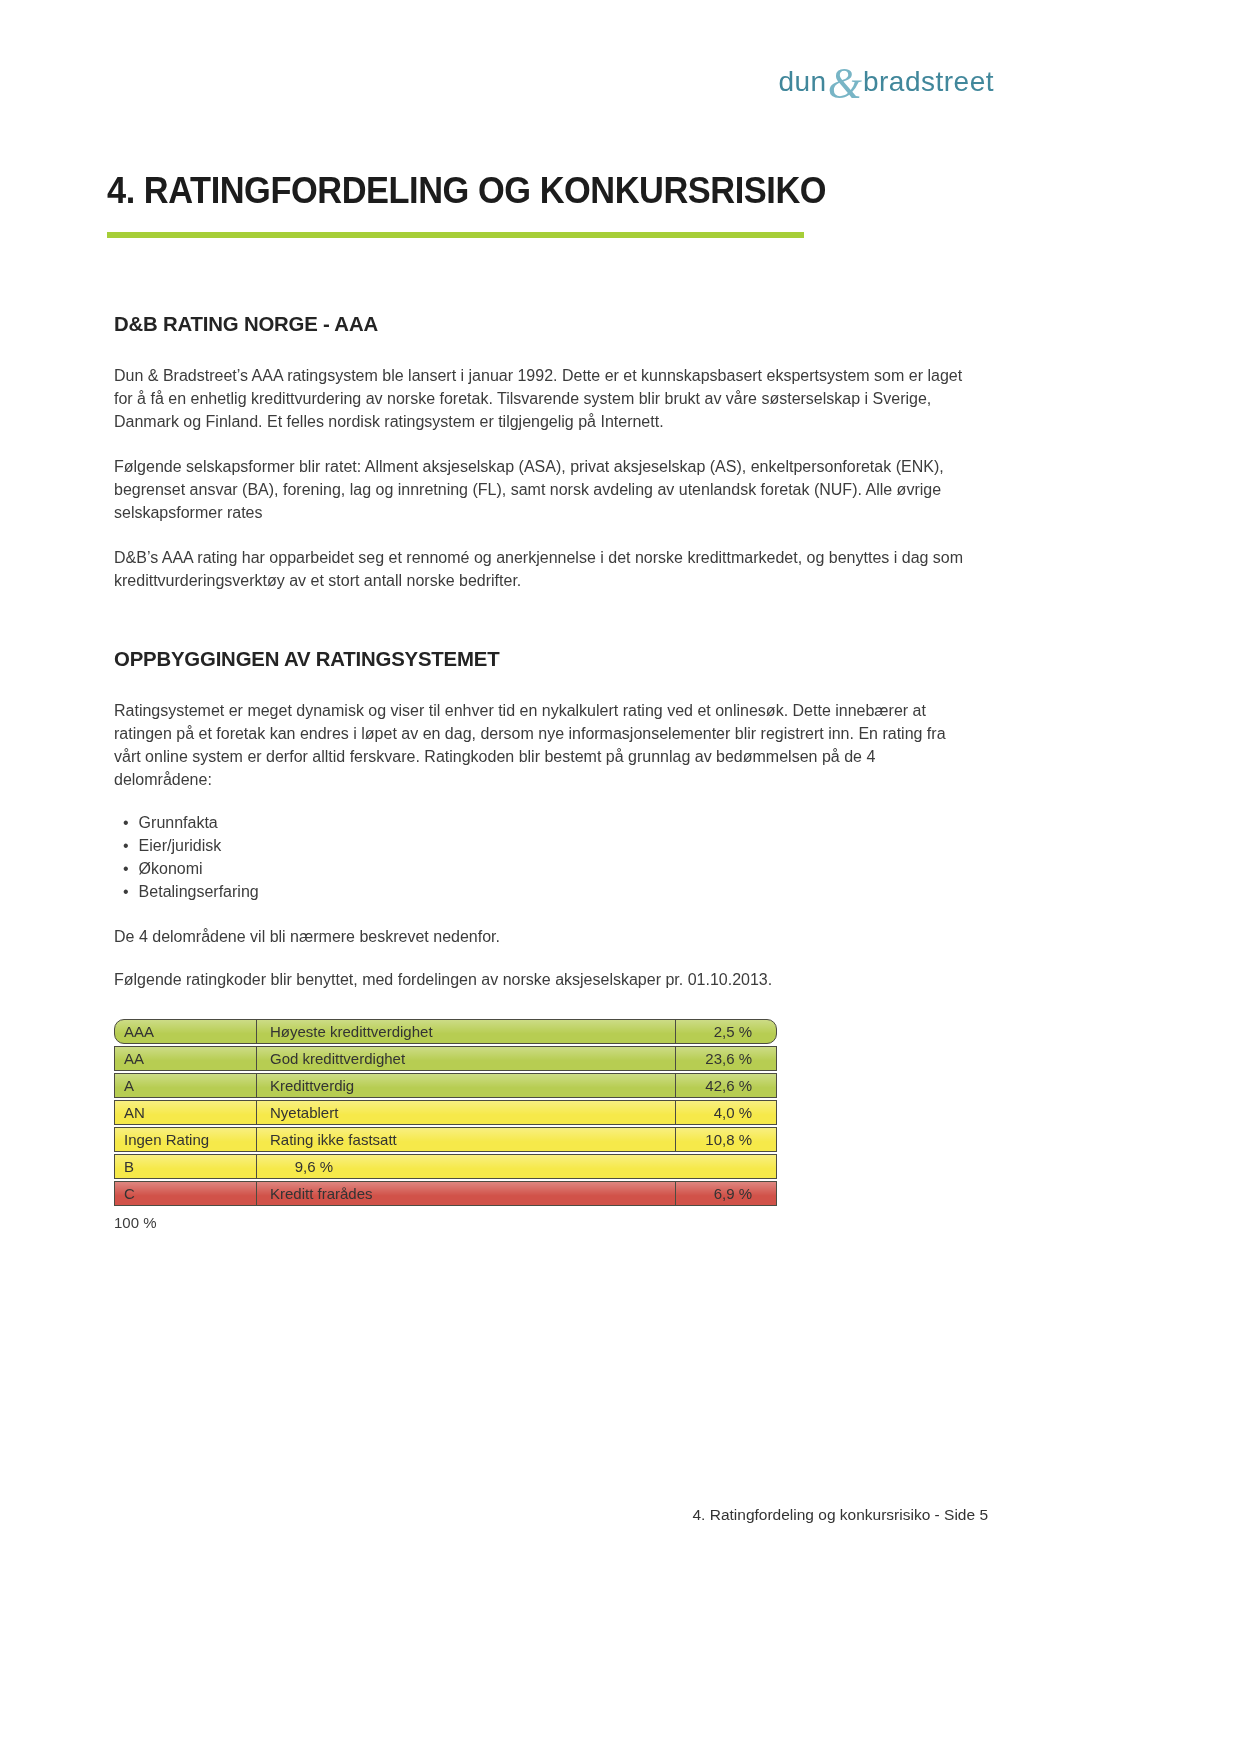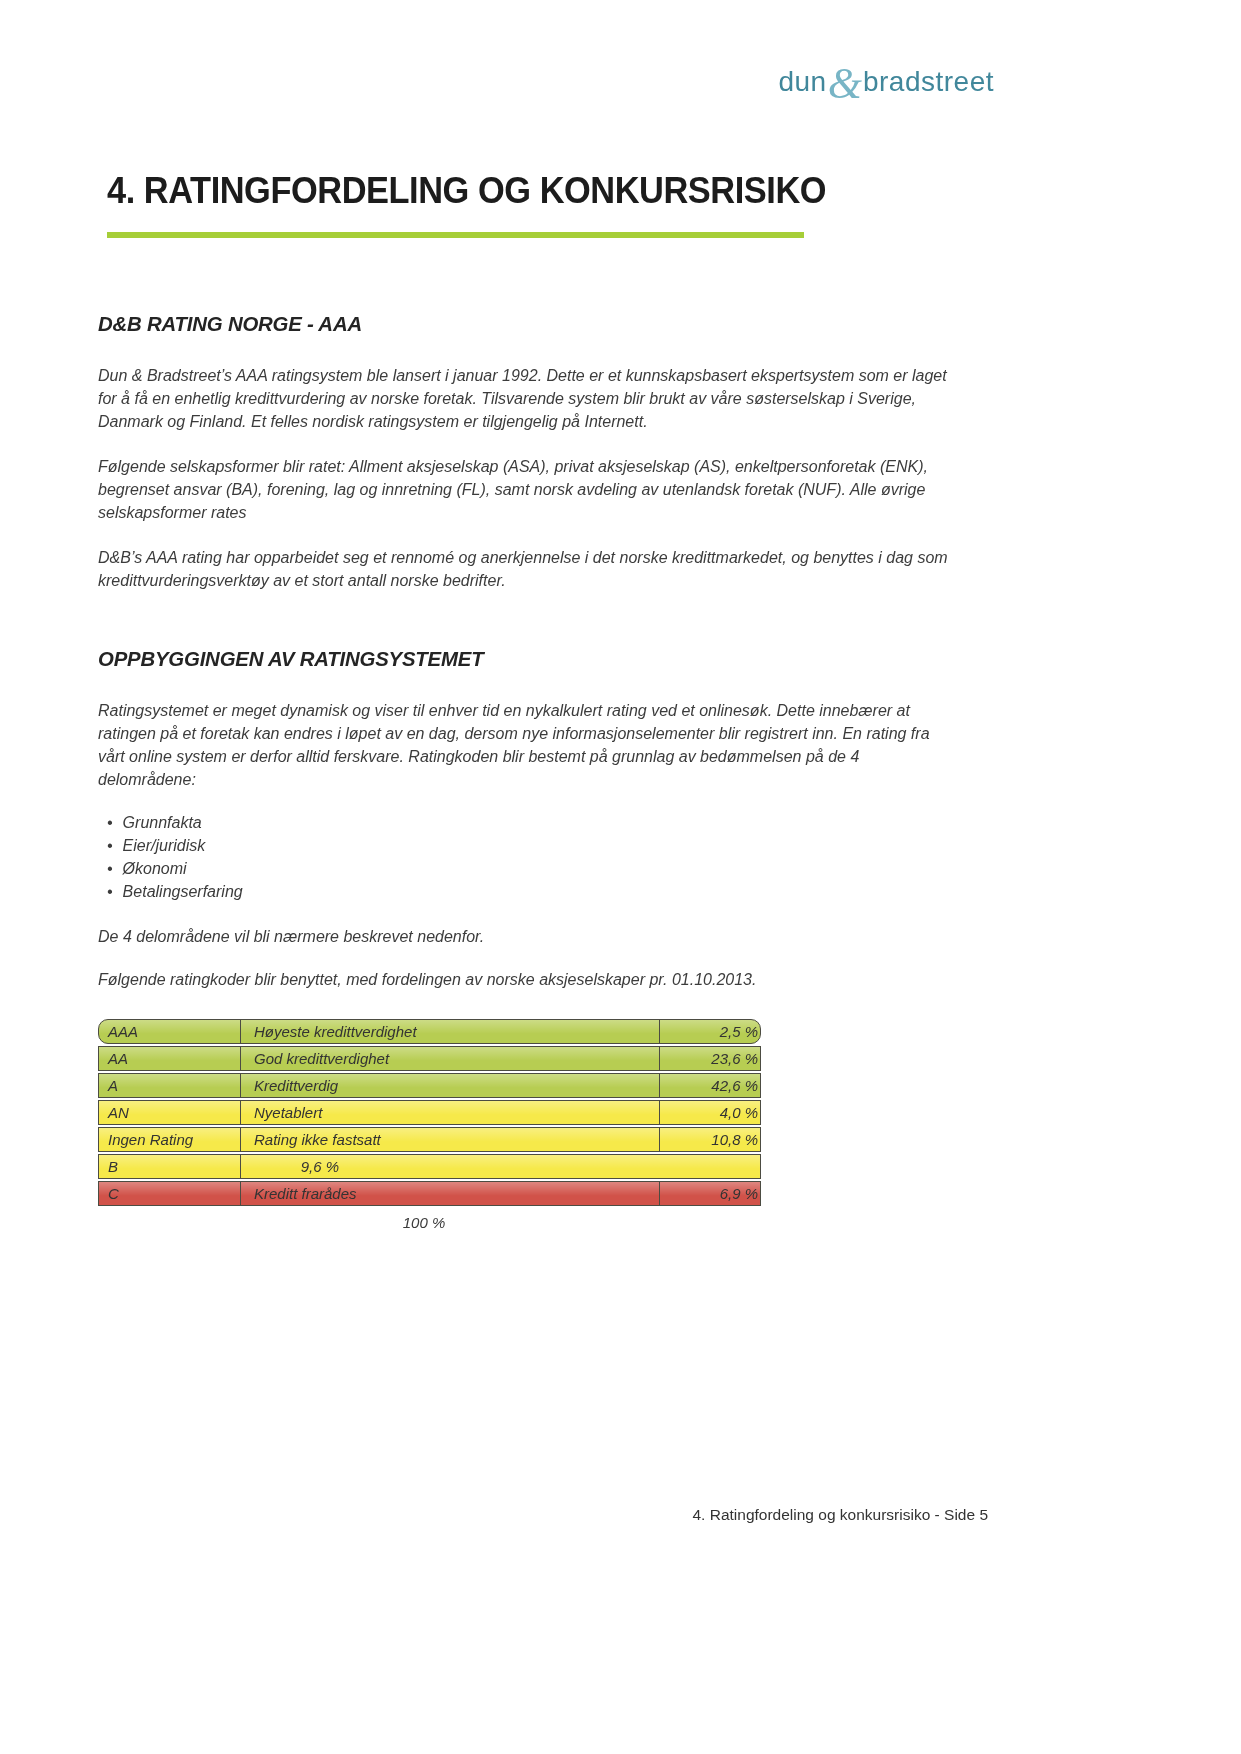--- a/index.html
+++ b/index.html
@@ -52,12 +52,11 @@
   
   .content {
     position: absolute;
-    left: 54px;
+    left: 70px;
     top: 313px;
     width: 862px;
     font-size: 16px;
     line-height: 23px;
-    font-style: italic;
   }
   .content h2 {
     font-size: 21px;

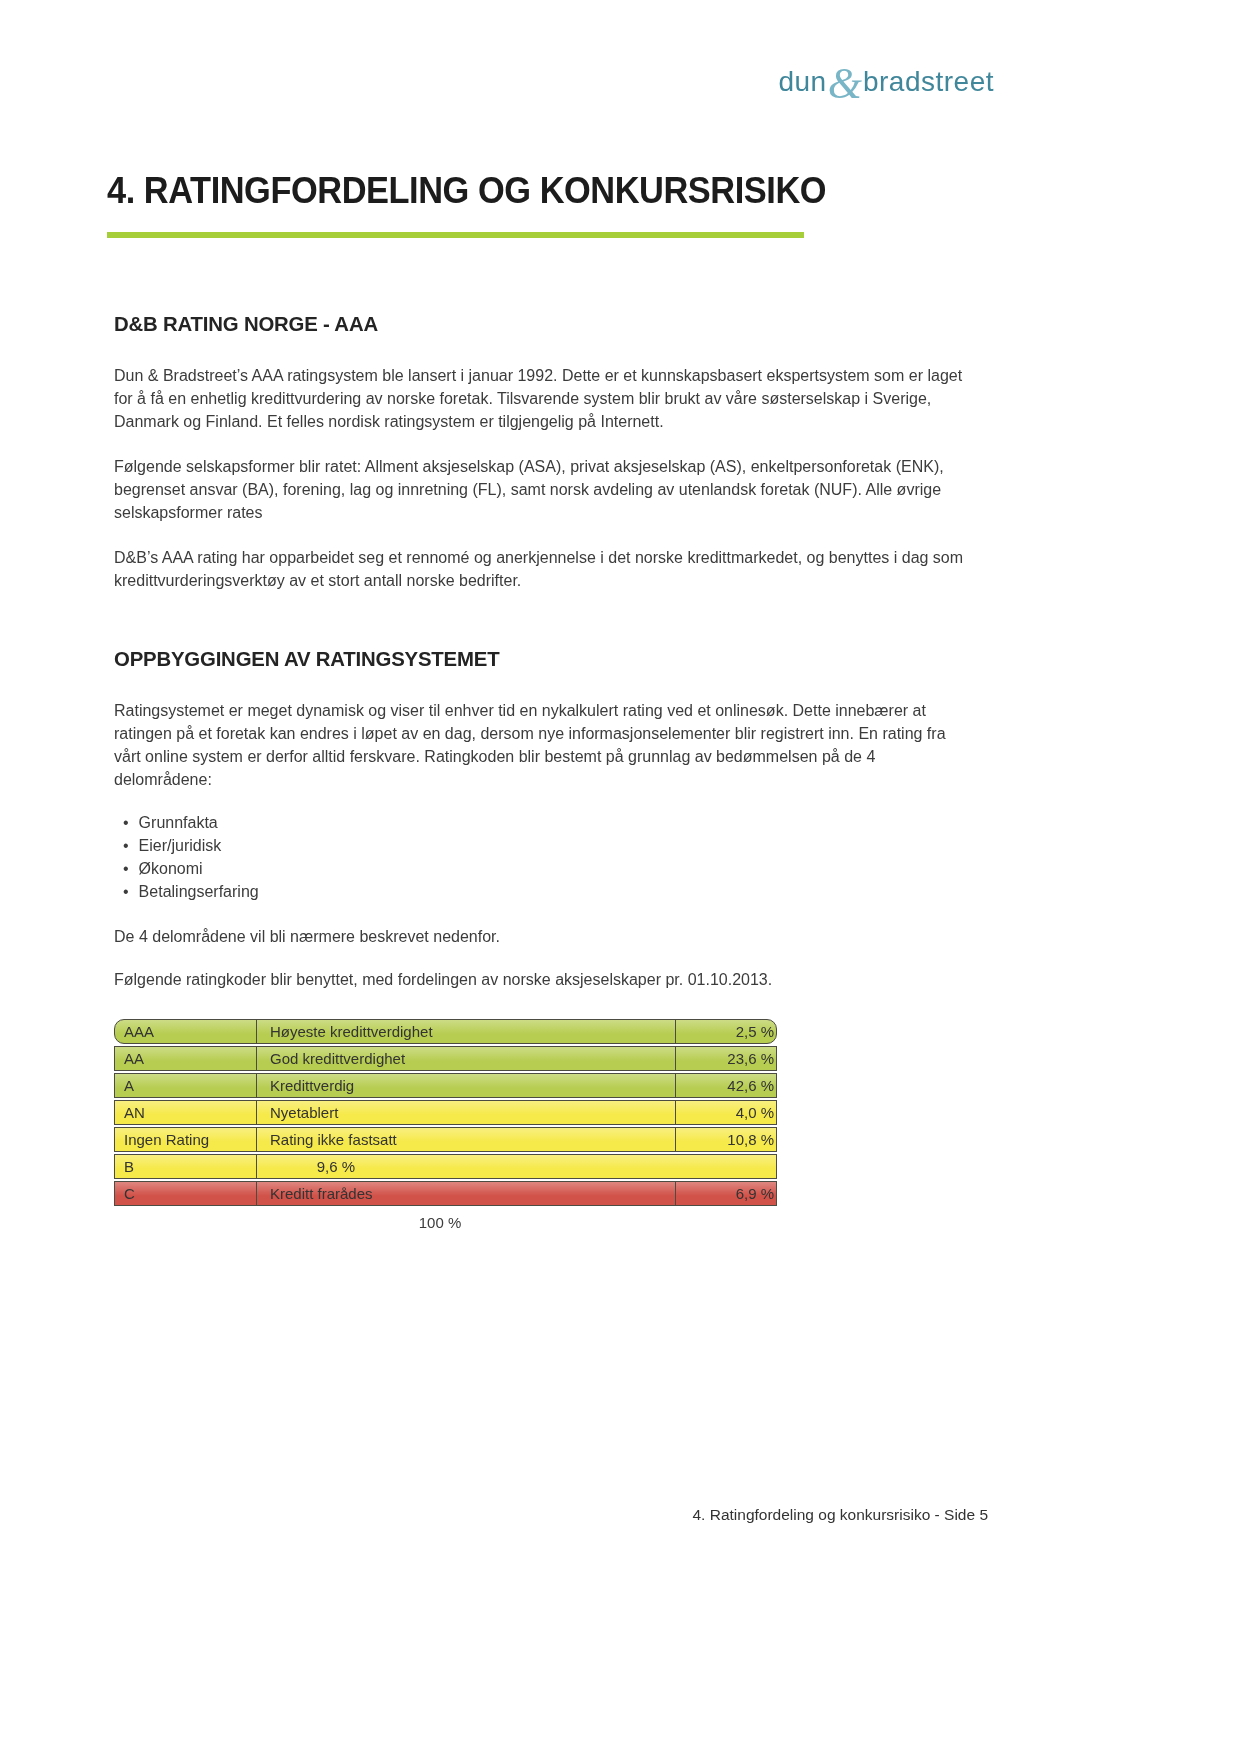--- a/index.html
+++ b/index.html
@@ -88,7 +88,7 @@
   }
   .t-code  { width: 142px; padding-left: 9px;  border-right: 1px solid #4c4c42; }
   .t-label { flex: 1;      padding-left: 13px; border-right: 1px solid #4c4c42; }
-  .t-value { width: 100px; padding-right: 2px; text-align: right; }
+  .t-value { width: 100px; padding-right: 24px; text-align: right; }
   .t-total { width: 663px; text-align: center; padding-right: 11px; margin-top: 5px; font-size: 15px; color: #3c3c3c; }
 
   

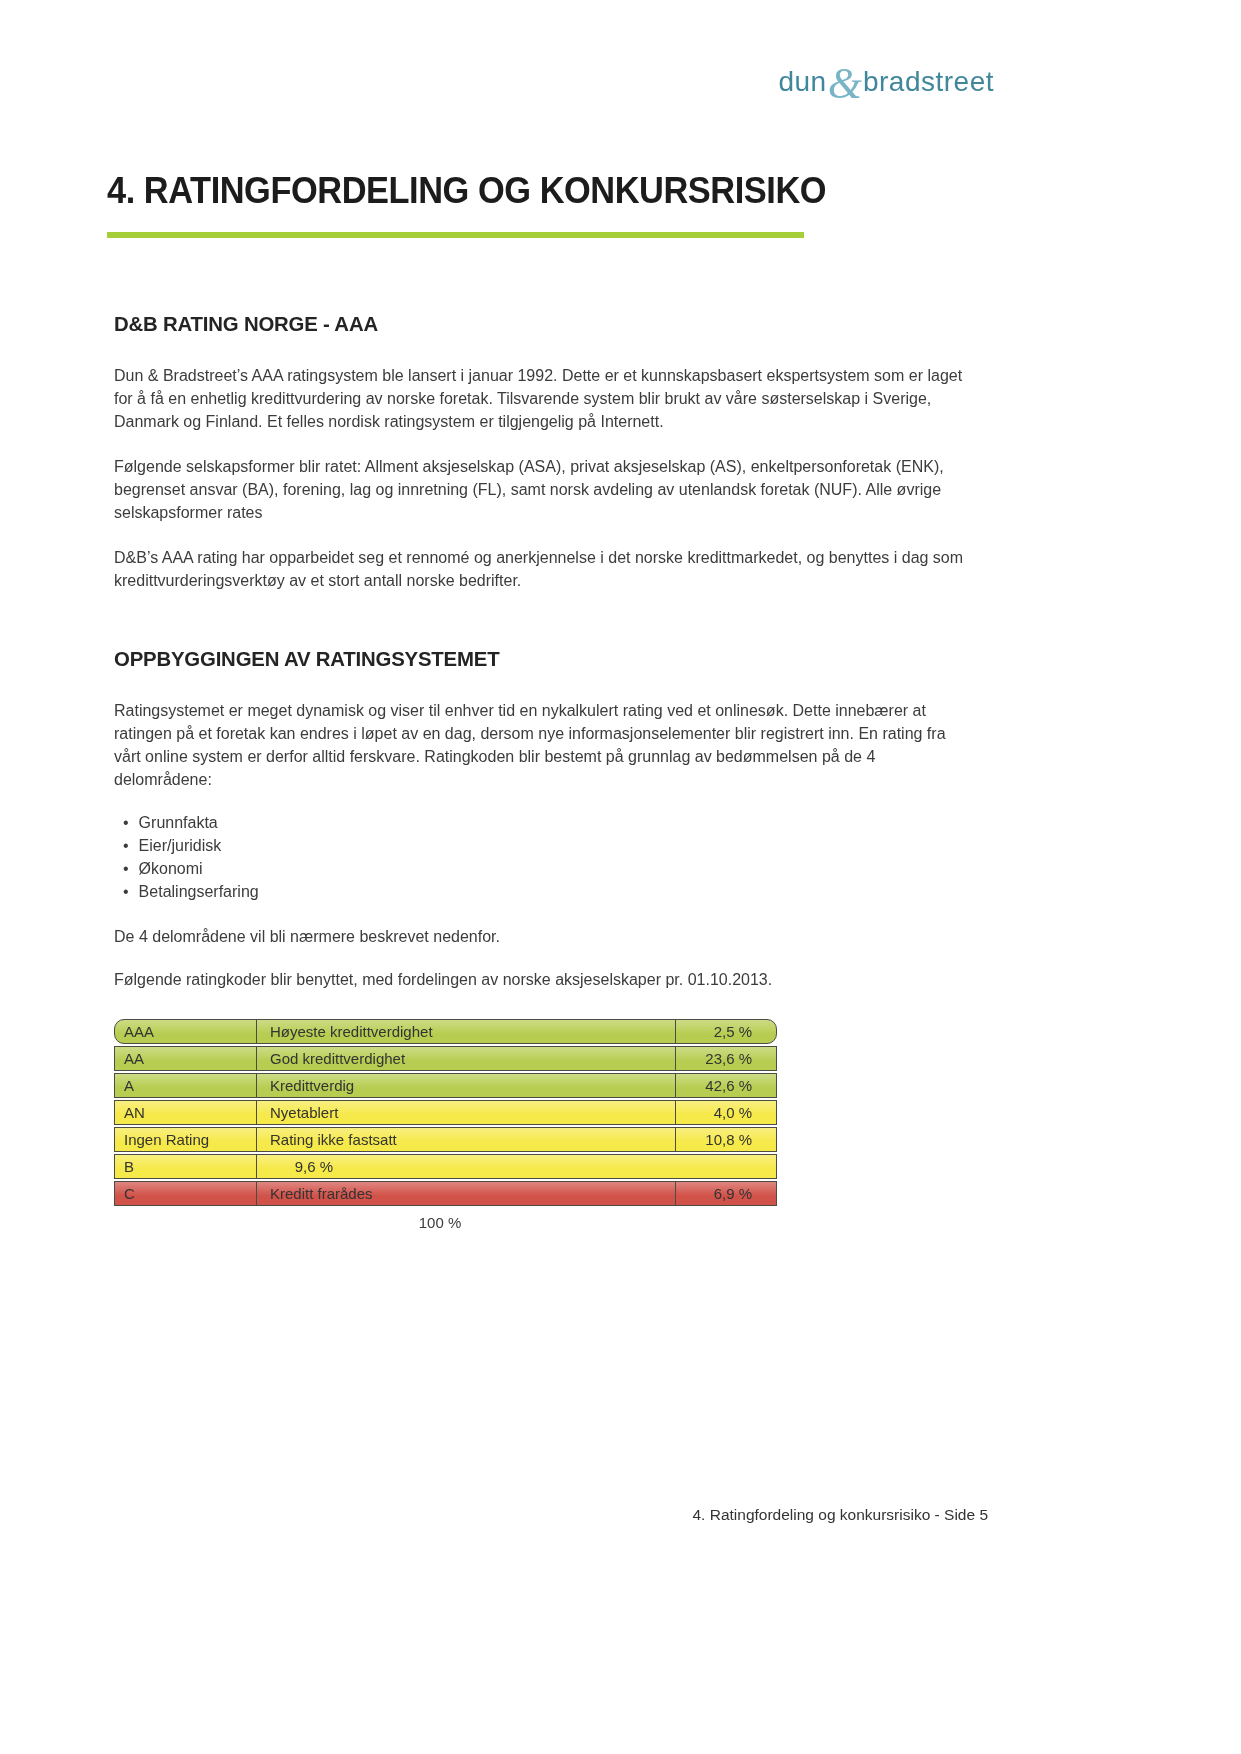--- a/index.html
+++ b/index.html
@@ -89,7 +89,7 @@
   .t-code  { width: 142px; padding-left: 9px;  border-right: 1px solid #4c4c42; }
   .t-label { flex: 1;      padding-left: 13px; border-right: 1px solid #4c4c42; }
   .t-value { width: 100px; padding-right: 24px; text-align: right; }
-  .t-total { width: 663px; text-align: center; padding-right: 11px; margin-top: 5px; font-size: 15px; color: #3c3c3c; }
+  .t-total { width: 663px; text-align: left; padding-right: 11px; margin-top: 5px; font-size: 15px; color: #3c3c3c; }
 
   
   .footer {

